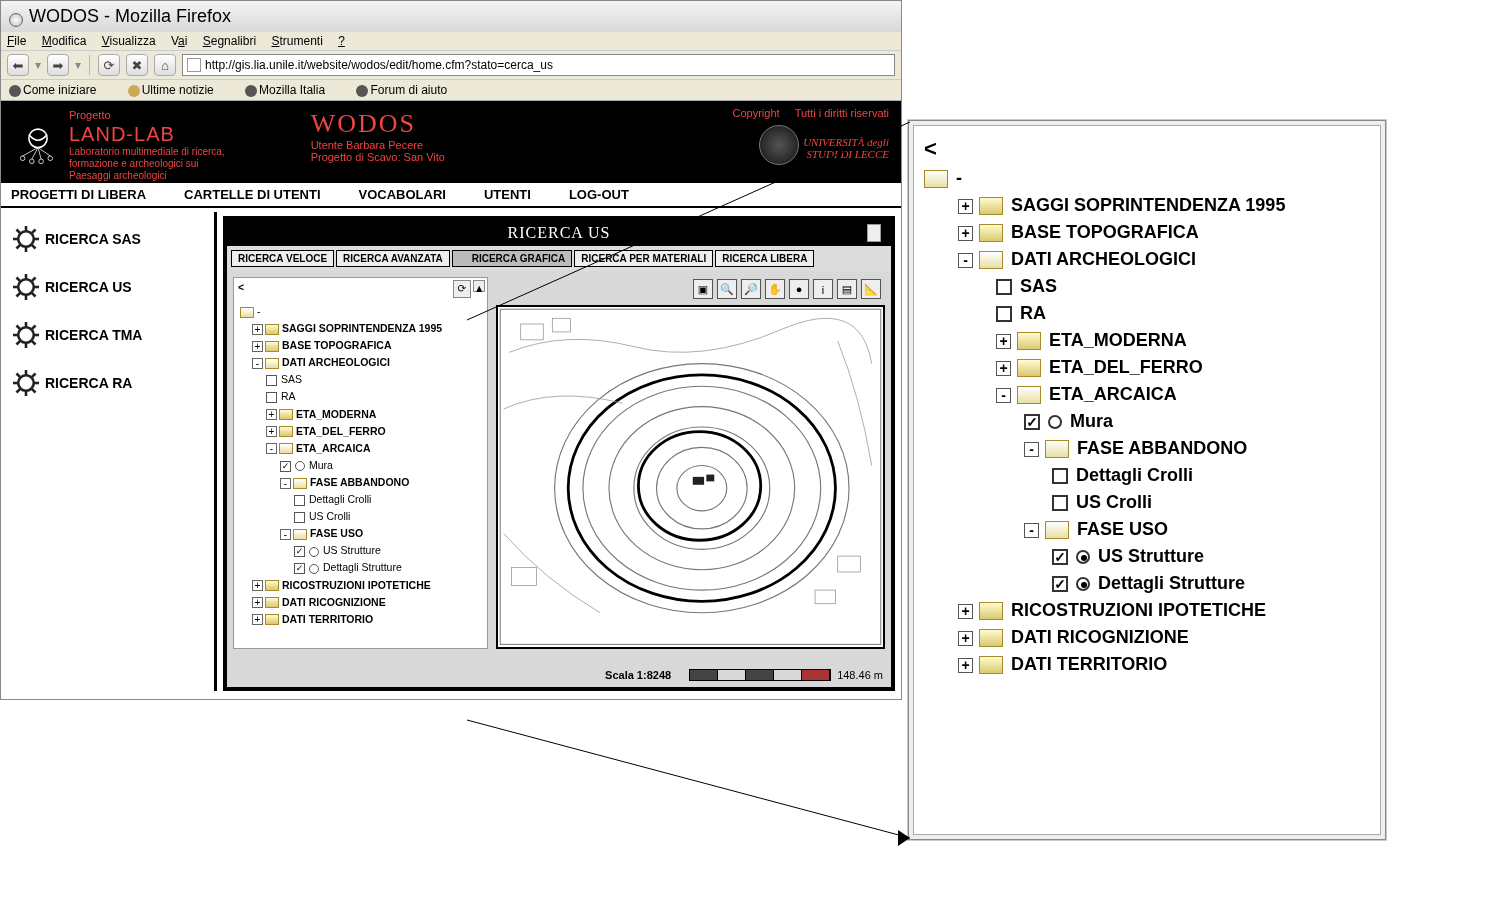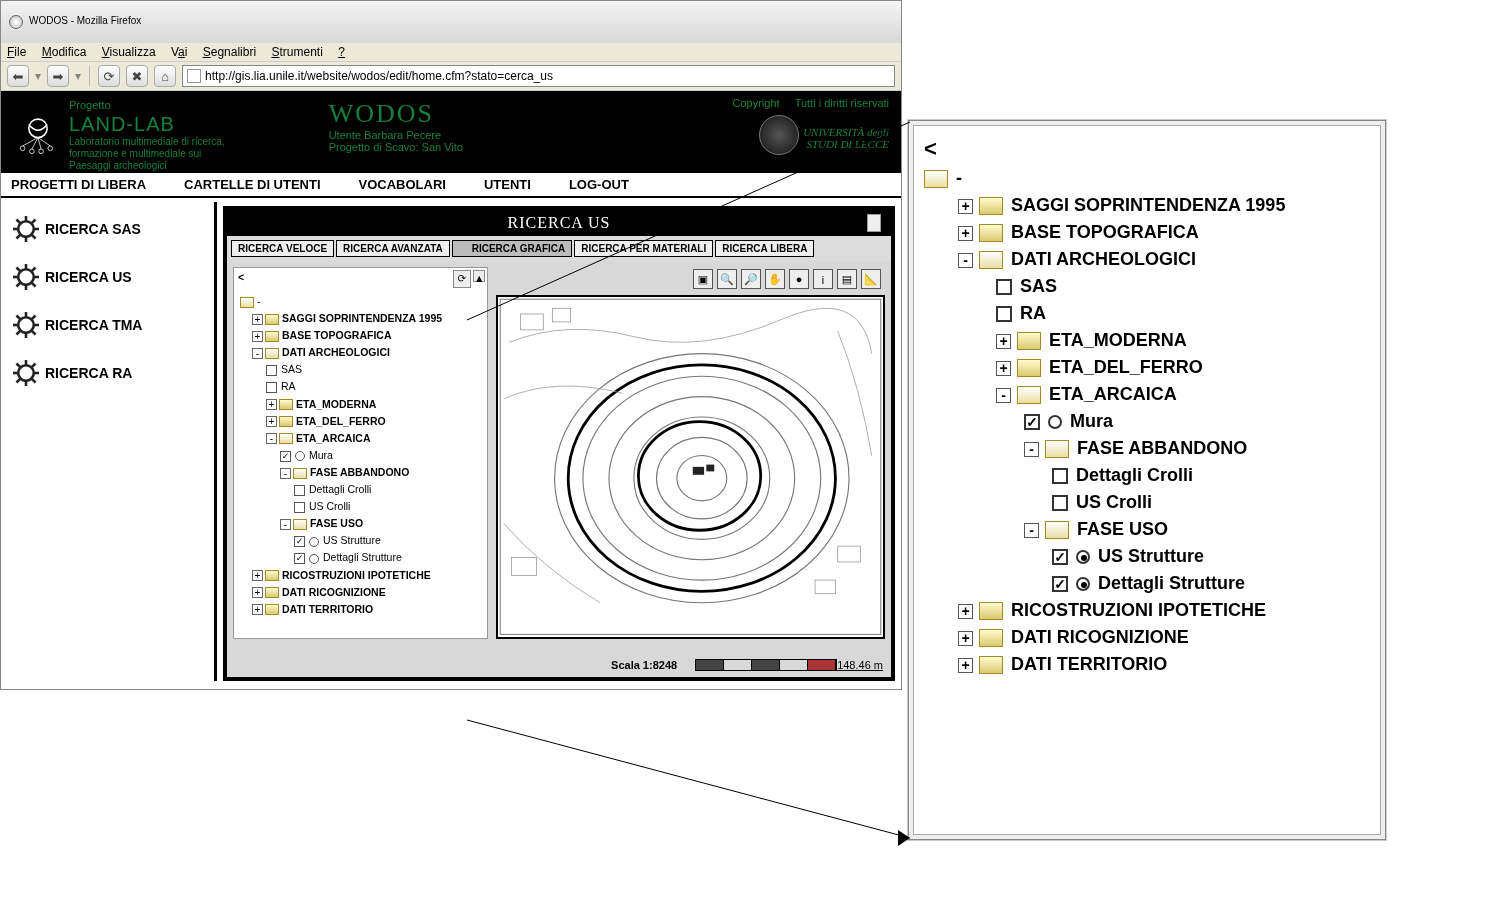--- a/index.html
+++ b/index.html
@@ -7,7 +7,7 @@
 
 
 .ff-window { width: 902px; background: #e8e8e8; border: 1px solid #888; }
-.ff-titlebar { background: linear-gradient(#f4f4f4,#d8d8d8); padding: 14px 8px; font-size: 10px; display:flex; align-items:flex-start; gap:6px;}
+.ff-titlebar { background: linear-gradient(#f4f4f4,#d8d8d8); padding: 5px 8px; font-size: 18px; display:flex; align-items:flex-end; gap:6px;}
 .ff-titlebar .ff-logo{width:14px;height:14px;border-radius:50%;border:1px solid #666;background:radial-gradient(circle,#fff,#bbb);}
 .ff-menubar { background: #ece9d8; padding: 2px 6px; font-size: 12px; }
 .ff-menubar span { margin-right: 12px; cursor: default; }

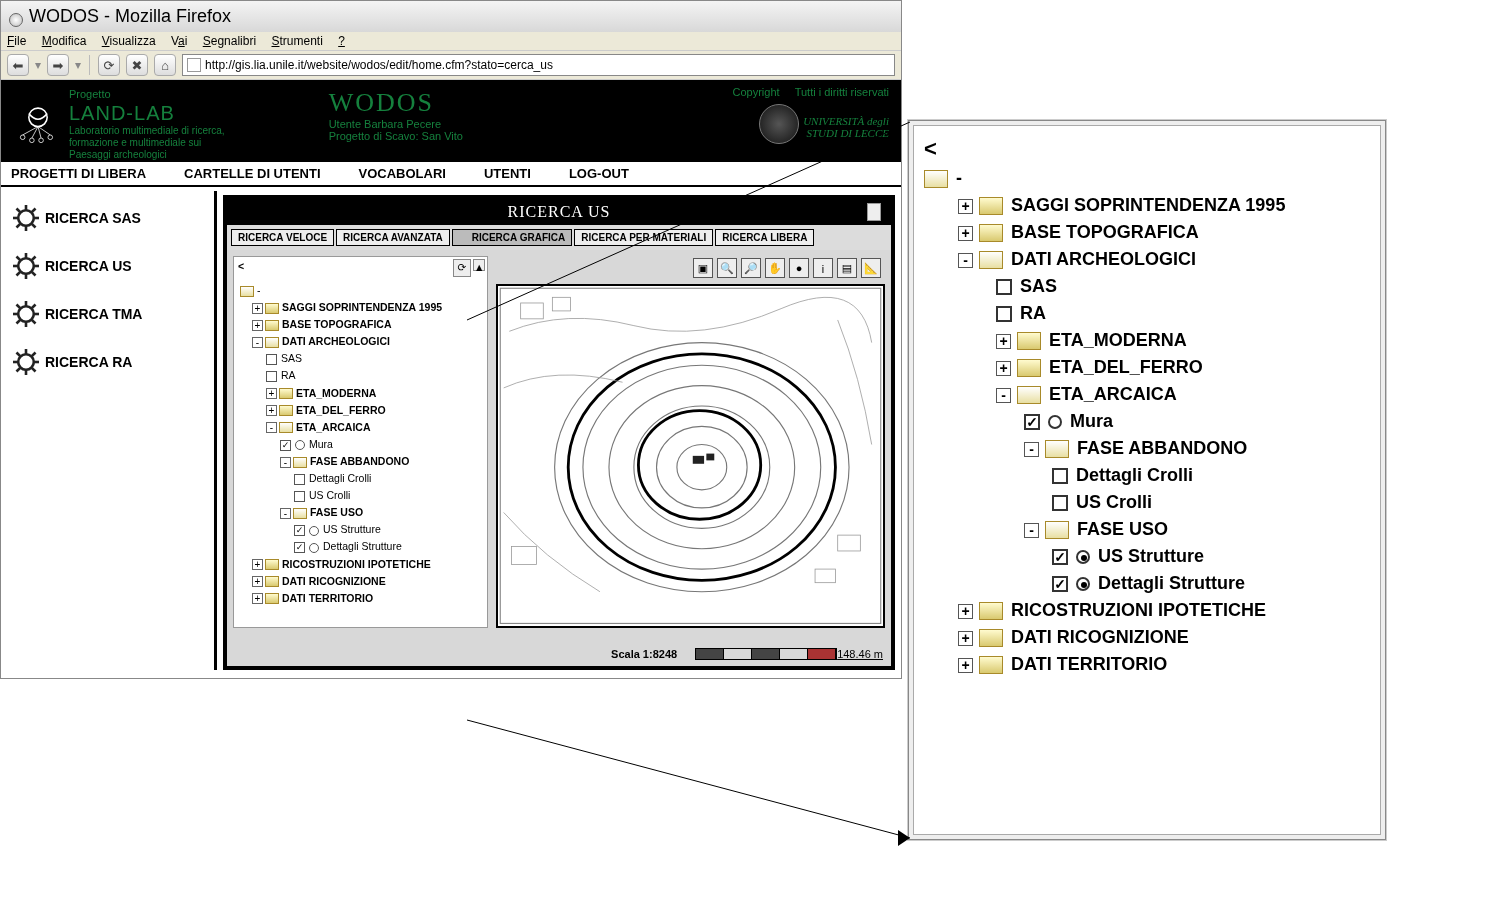--- a/index.html
+++ b/index.html
@@ -136,6 +136,12 @@
       <span class="favicon"></span>
       <span>http://gis.lia.unile.it/website/wodos/edit/home.cfm?stato=cerca_us</span>
     </div>
+  </div>
+  <div class="ff-bookmarks">
+    <span><span class="bico" style="background:#555"></span><span>Come iniziare</span></span>
+    <span><span class="bico" style="background:#ca5"></span><span>Ultime notizie</span></span>
+    <span><span class="bico" style="background:#555"></span><span>Mozilla Italia</span></span>
+    <span><span class="bico" style="background:#555"></span><span>Forum di aiuto</span></span>
   </div>
 
   <div class="page-header">

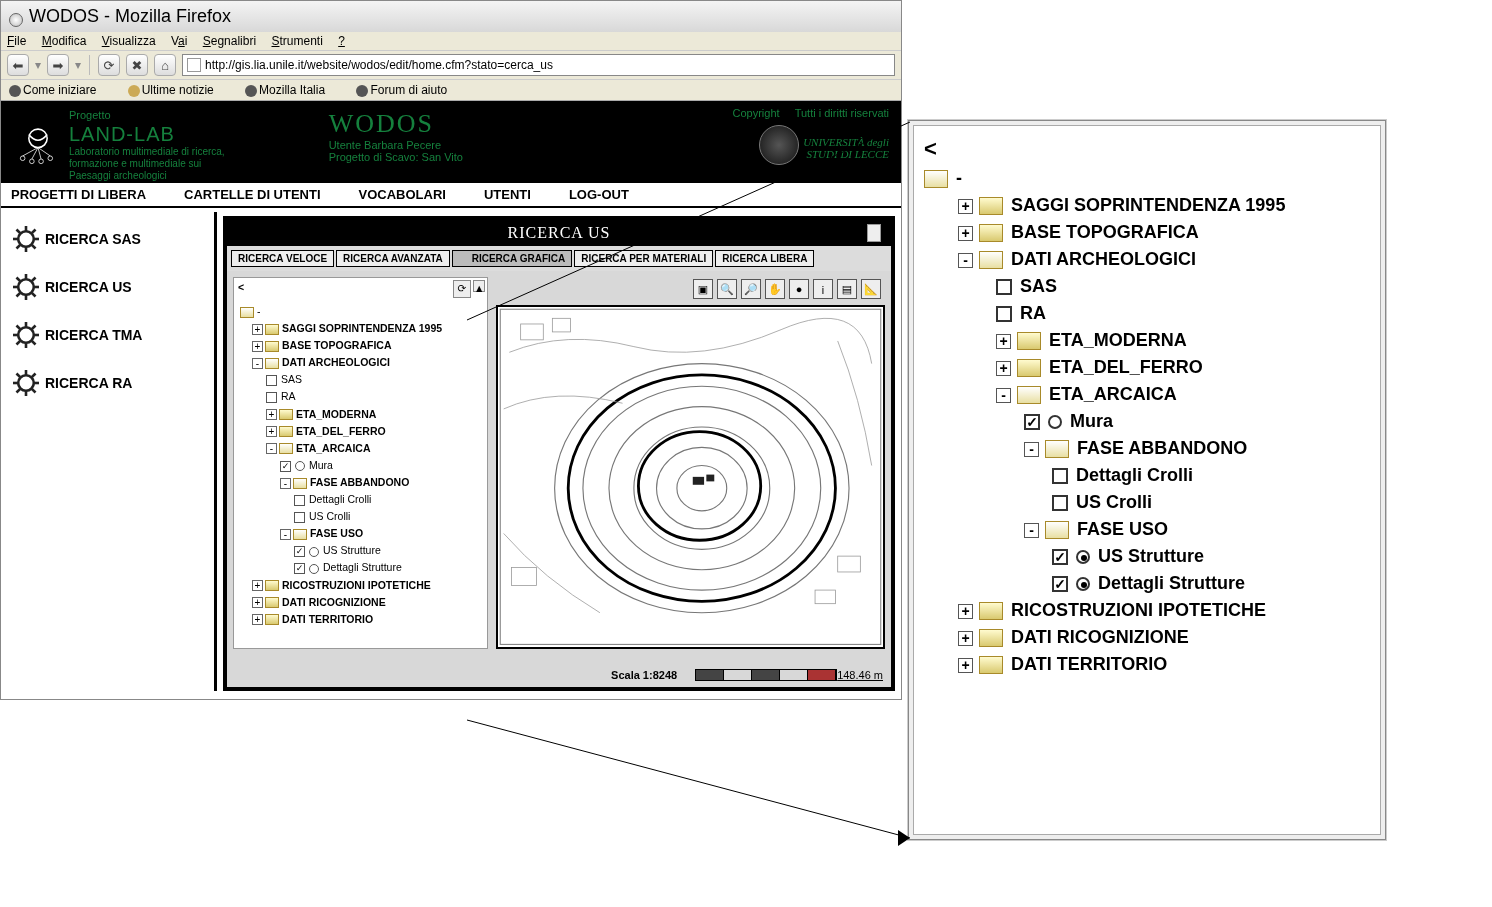--- a/index.html
+++ b/index.html
@@ -22,7 +22,7 @@
 .ff-bookmarks .bico{display:inline-block;width:12px;height:12px;vertical-align:middle;margin-right:2px;border-radius:50%;}
 
 
-.page-header{background:#000;color:#15803d;padding:8px 14px 4px 14px;display:flex;align-items:flex-start;gap:16px;position:relative;height:82px;}
+.page-header{background:#000;color:#ef4444;padding:8px 14px 4px 14px;display:flex;align-items:flex-start;gap:16px;position:relative;height:82px;}
 .landlab-logo{display:flex;align-items:center;gap:8px;}
 .landlab-logo .sun{width:46px;height:46px;}
 .landlab-text{font-size:10px;line-height:1.2;}

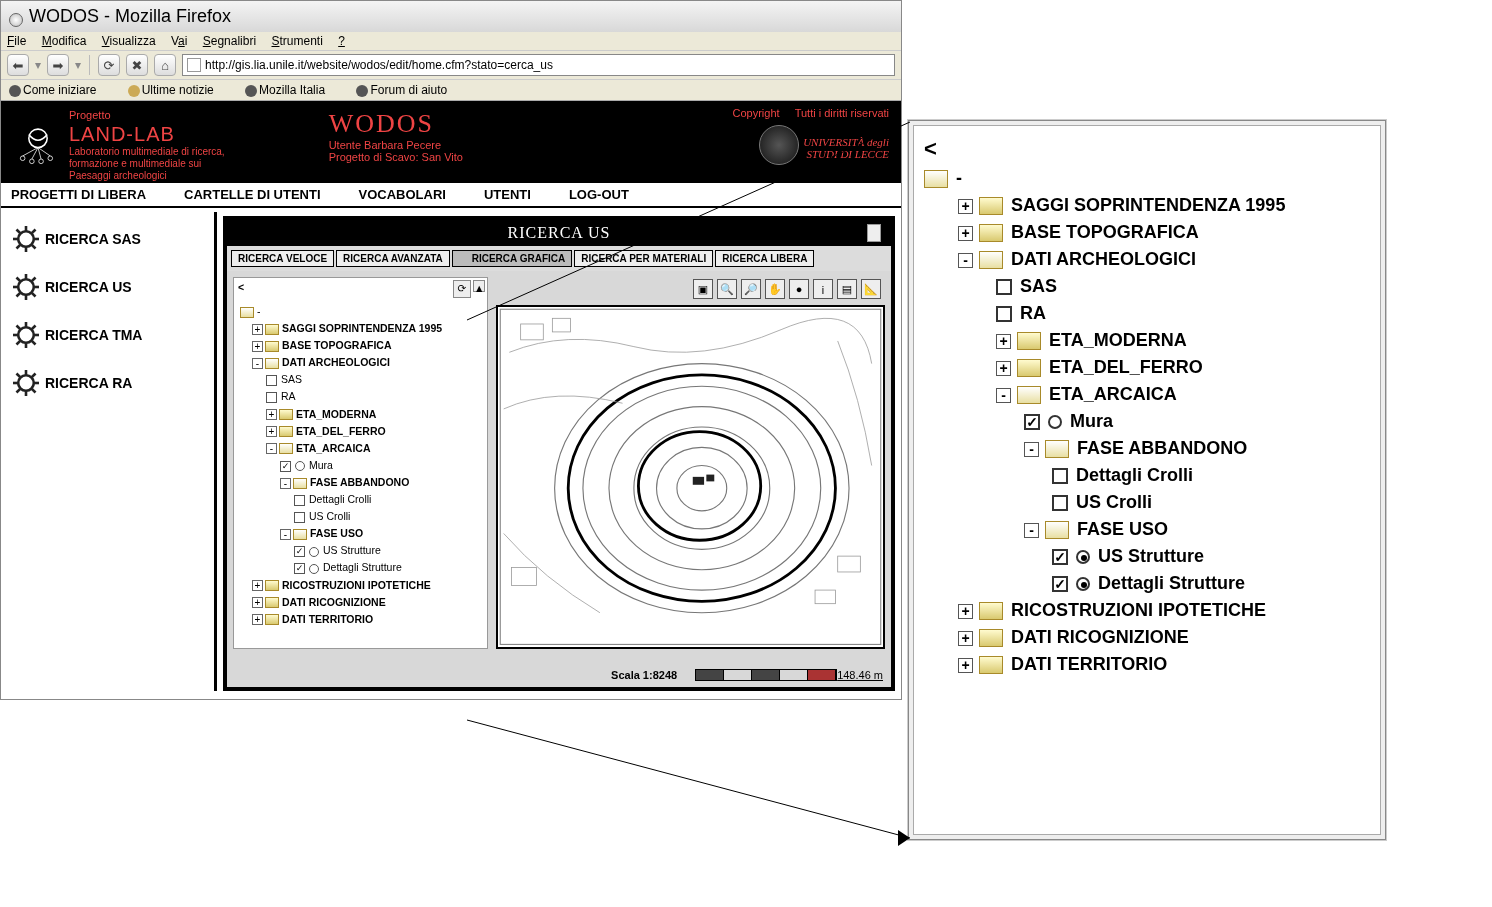--- a/index.html
+++ b/index.html
@@ -28,7 +28,7 @@
 .landlab-text{font-size:10px;line-height:1.2;}
 .landlab-text .pj{font-size:11px;}
 .landlab-text .big{font-family:'Arial',sans-serif;font-size:20px;letter-spacing:1px;}
-.wodos-block{margin-left:88px;}
+.wodos-block{margin-left:70px;}
 .wodos-block .wtitle{font-family:serif;font-size:26px;letter-spacing:2px;}
 .wodos-block .wsub{font-size:11px;}
 .header-right{position:absolute;right:12px;top:6px;text-align:right;font-size:11px;}

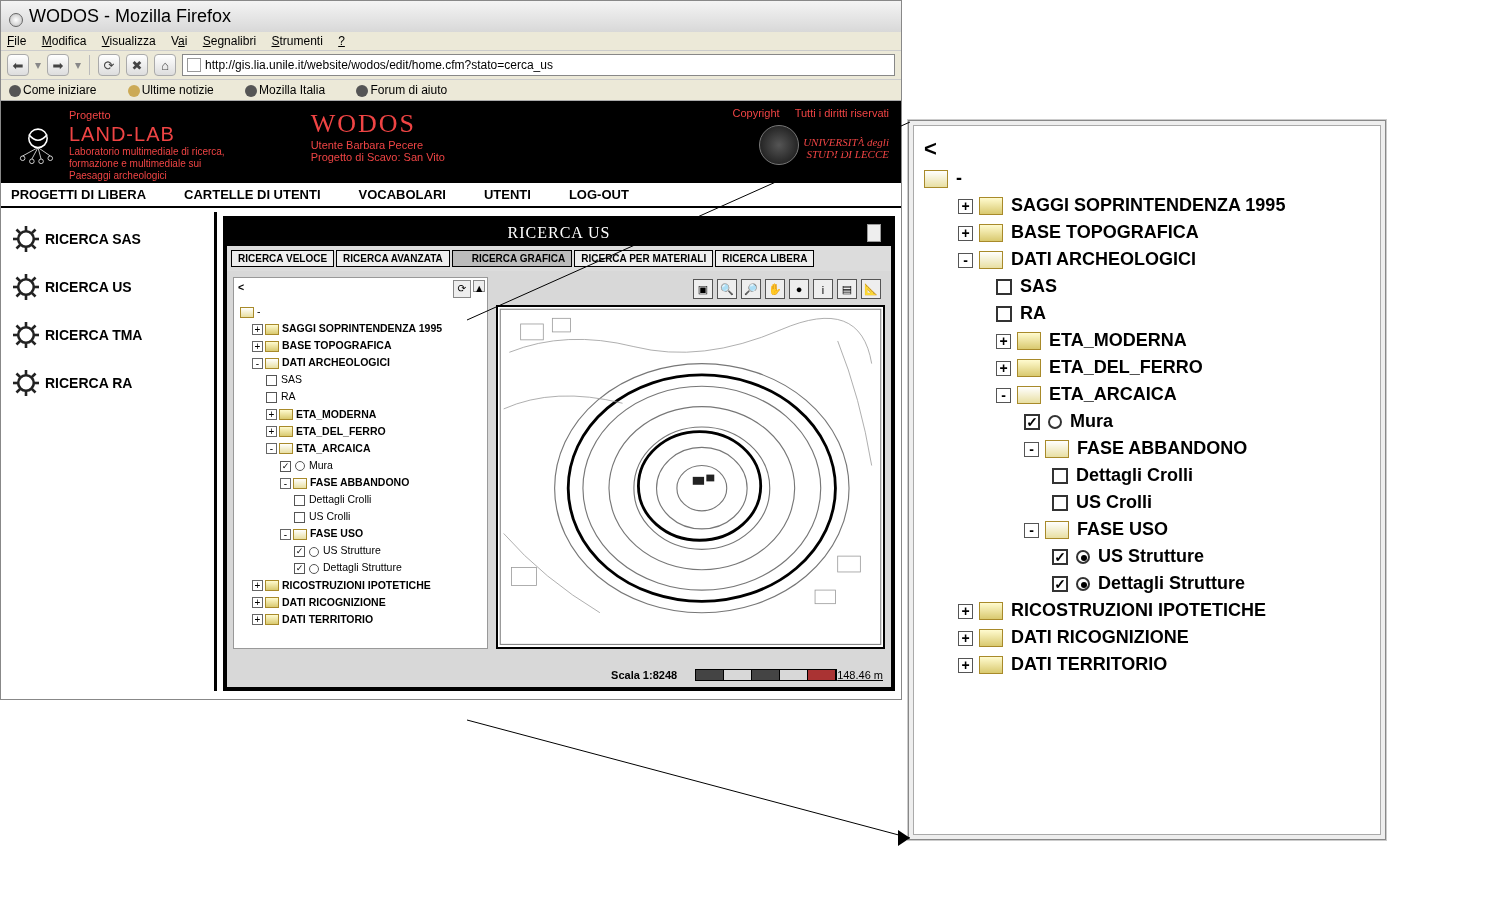--- a/index.html
+++ b/index.html
@@ -164,7 +164,7 @@
         <div class="pj">Progetto</div>
         <div class="big">LAND-LAB</div>
         <div>Laboratorio multimediale di ricerca,</div>
-        <div>formazione e multimediale sui</div>
+        <div>formazione e archeologici sui</div>
         <div>Paesaggi archeologici</div>
       </div>
     </div>

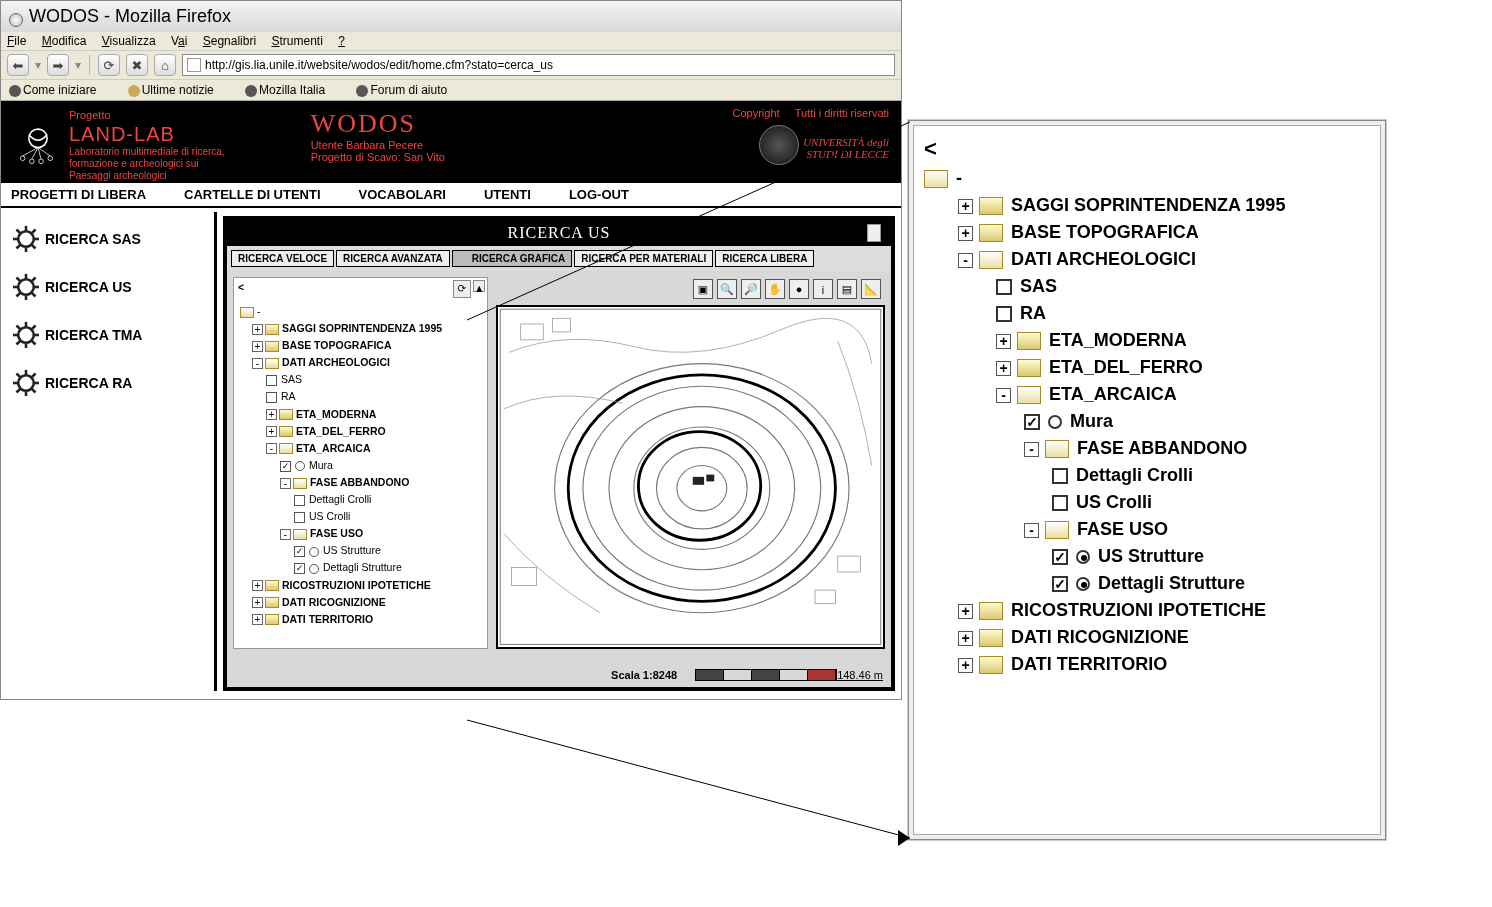--- a/index.html
+++ b/index.html
@@ -78,7 +78,7 @@
 
 .scale-row{display:flex;align-items:center;justify-content:flex-end;gap:18px;padding:2px 8px 0 8px;font-size:11px;position:absolute;bottom:6px;left:0;right:0;}
 .scale-row .scaletxt{font-weight:bold;}
-.scale-row .scalebar{display:flex;align-items:flex-end;text-decoration:underline;}
+.scale-row .scalebar{display:flex;align-items:flex-end;gap:6px;}
 .scale-row .bar{display:flex;border:1px solid #000;height:12px;}
 .scale-row .bar span{width:28px;border-right:1px solid #000;}
 .scale-row .bar span.dark{background:#444;}

